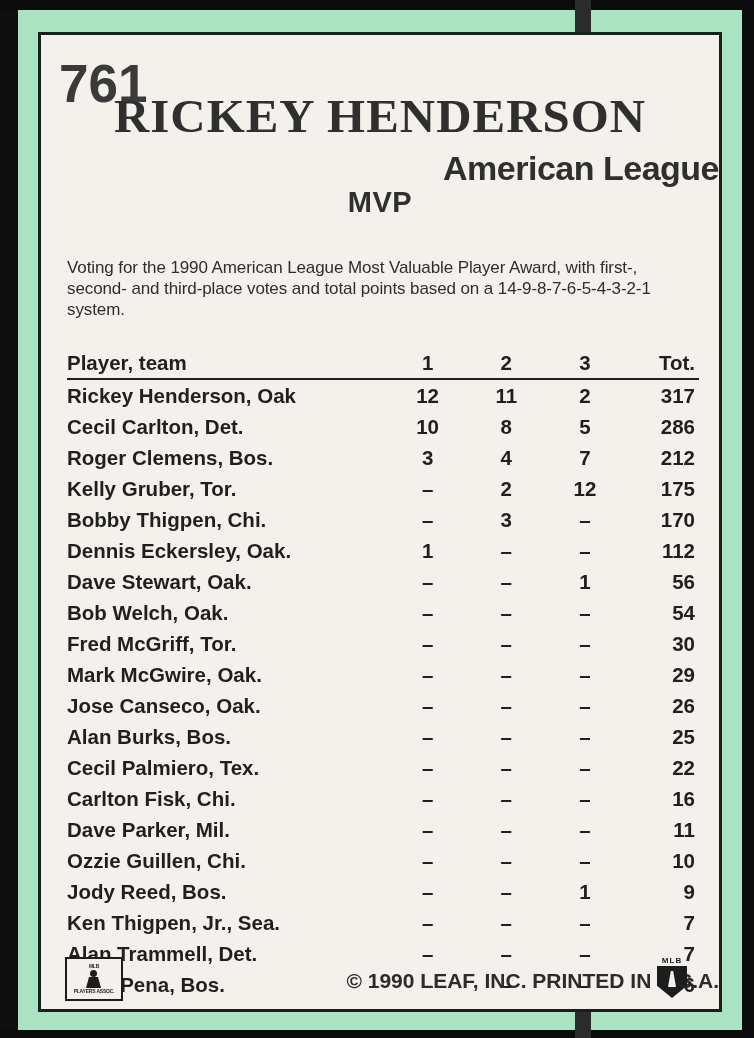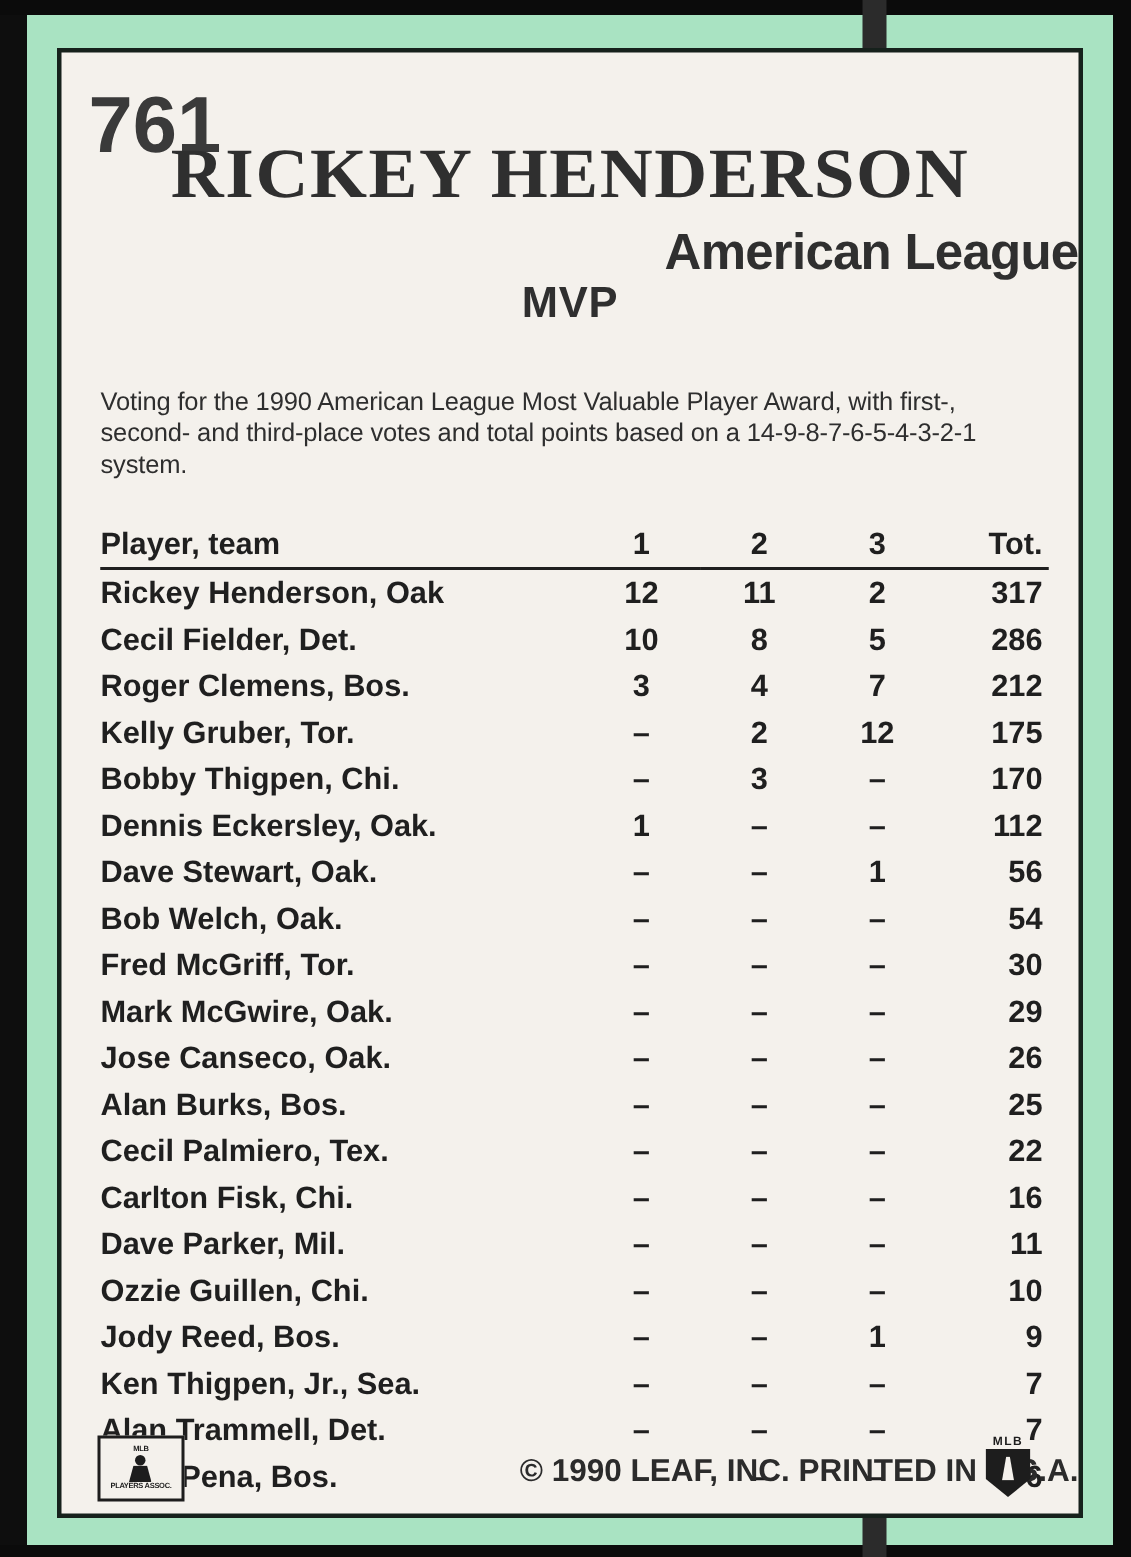--- a/index.html
+++ b/index.html
@@ -295,7 +295,7 @@
           <td class="tot-col">317</td>
         </tr>
         <tr>
-          <td class="player-col">Cecil Fielder, Det.</td>
+          <td class="player-col">Cecil Carlton, Det.</td>
           <td class="num-col">10</td>
           <td class="num-col">8</td>
           <td class="num-col">5</td>

